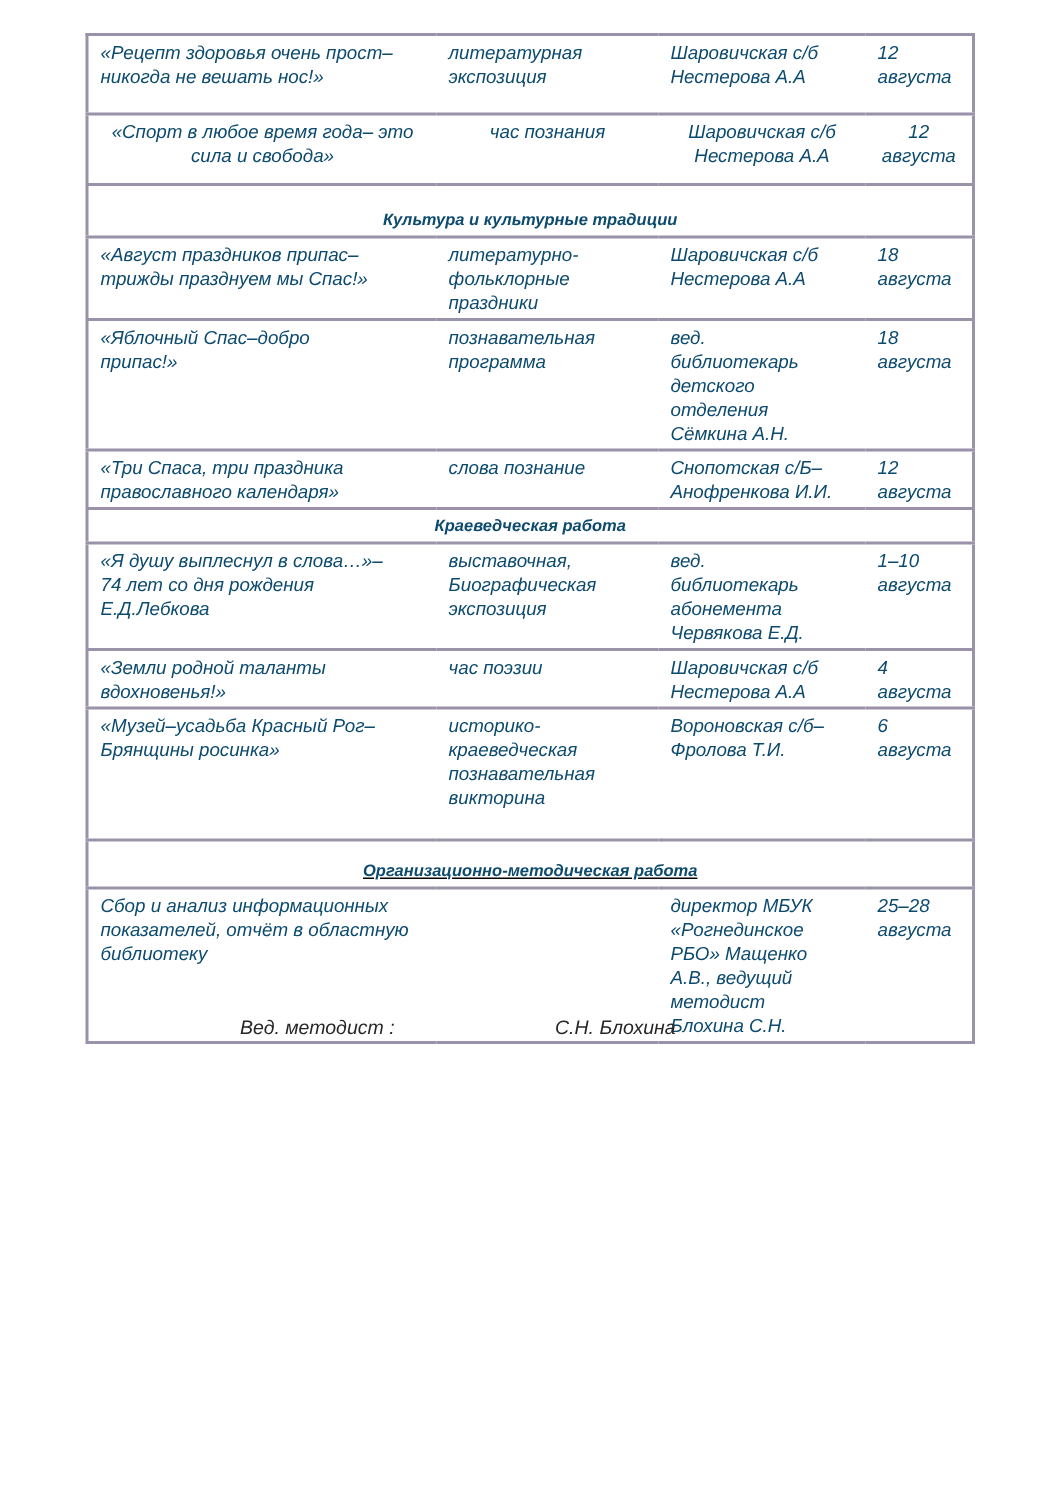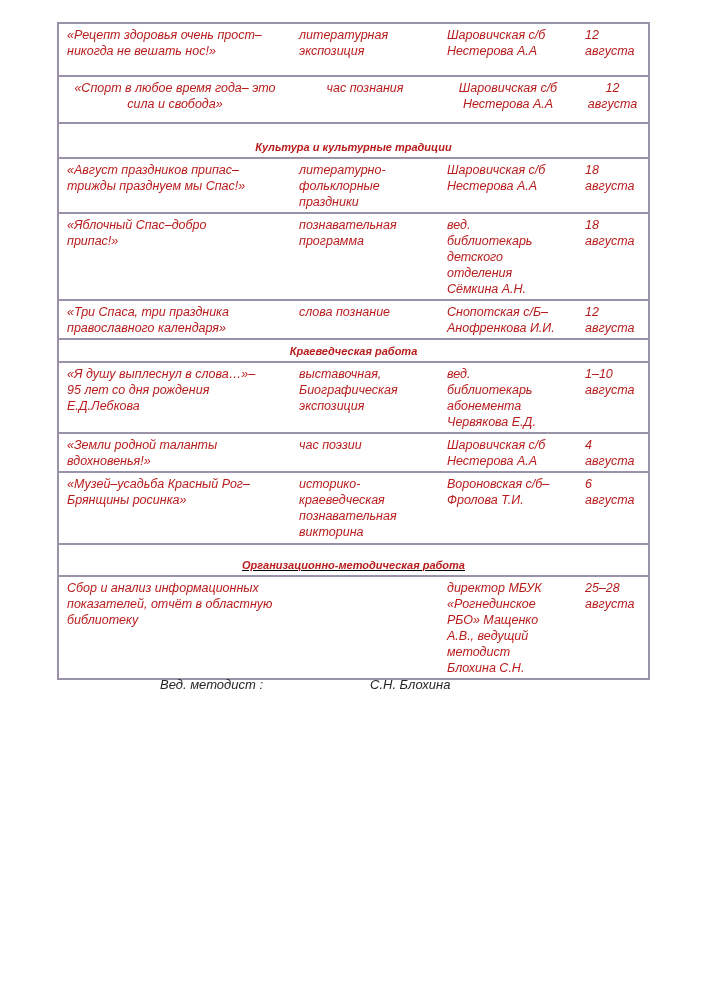--- a/index.html
+++ b/index.html
@@ -36,7 +36,7 @@
     font-style: italic;
     font-size: 12.5px;
     line-height: 16px;
-    color: #b91c1c;
+    color: #0c4a6e;
     white-space: pre-line;
     overflow: hidden;
   }

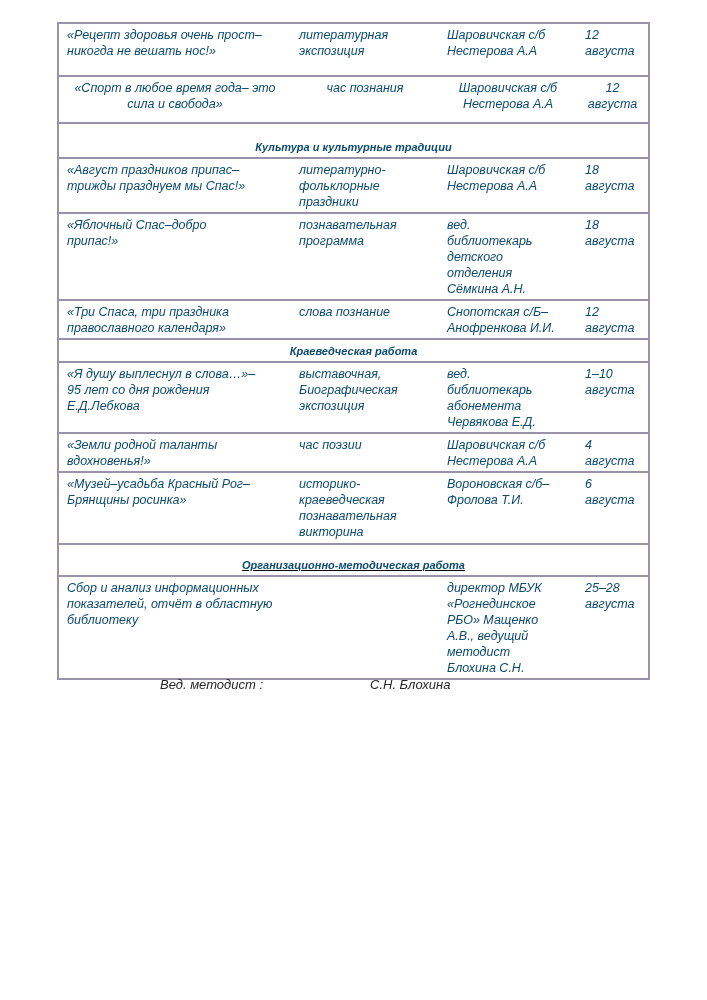--- a/index.html
+++ b/index.html
@@ -147,7 +147,7 @@
       </tr>
       <tr class="r6">
         <td>«Я душу выплеснул в слова…»–
-95 лет со дня рождения
+74 лет со дня рождения
 Е.Д.Лебкова</td>
         <td>выставочная,
 Биографическая

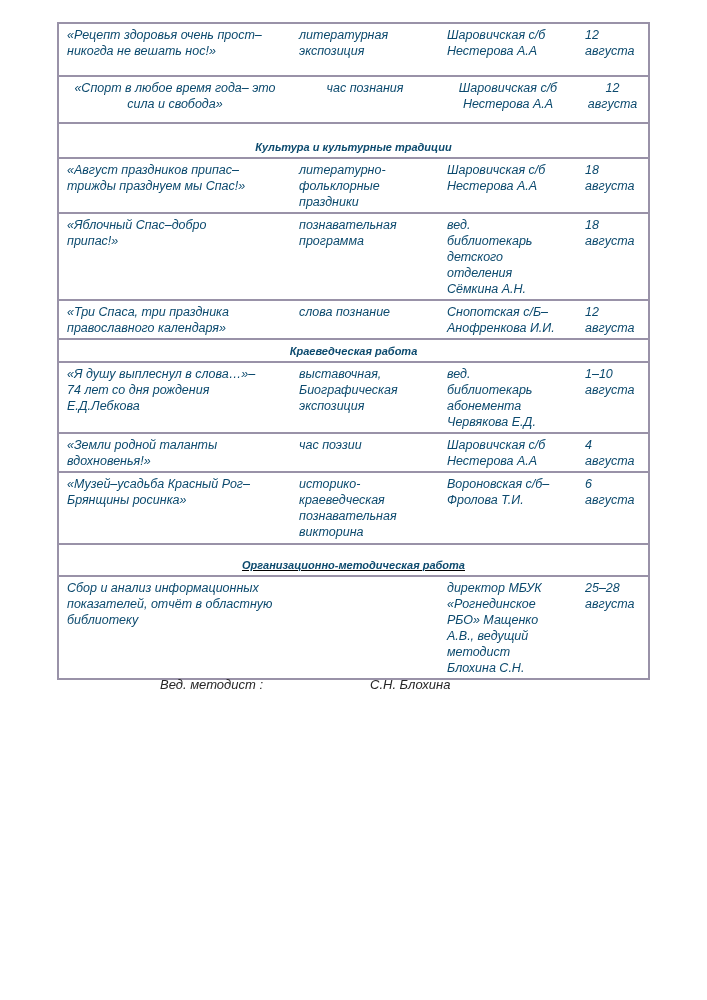--- a/index.html
+++ b/index.html
@@ -58,7 +58,7 @@
   tr.s2  { height: 19px; }
   tr.r6  { height: 65px; }
   tr.r7  { height: 39px; }
-  tr.r8  { height: 72px; }
+  tr.r8  { height: 88px; }
   tr.s3  { height: 32px; text-decoration: underline; }
   tr.r9  { height: 94px; }
 

